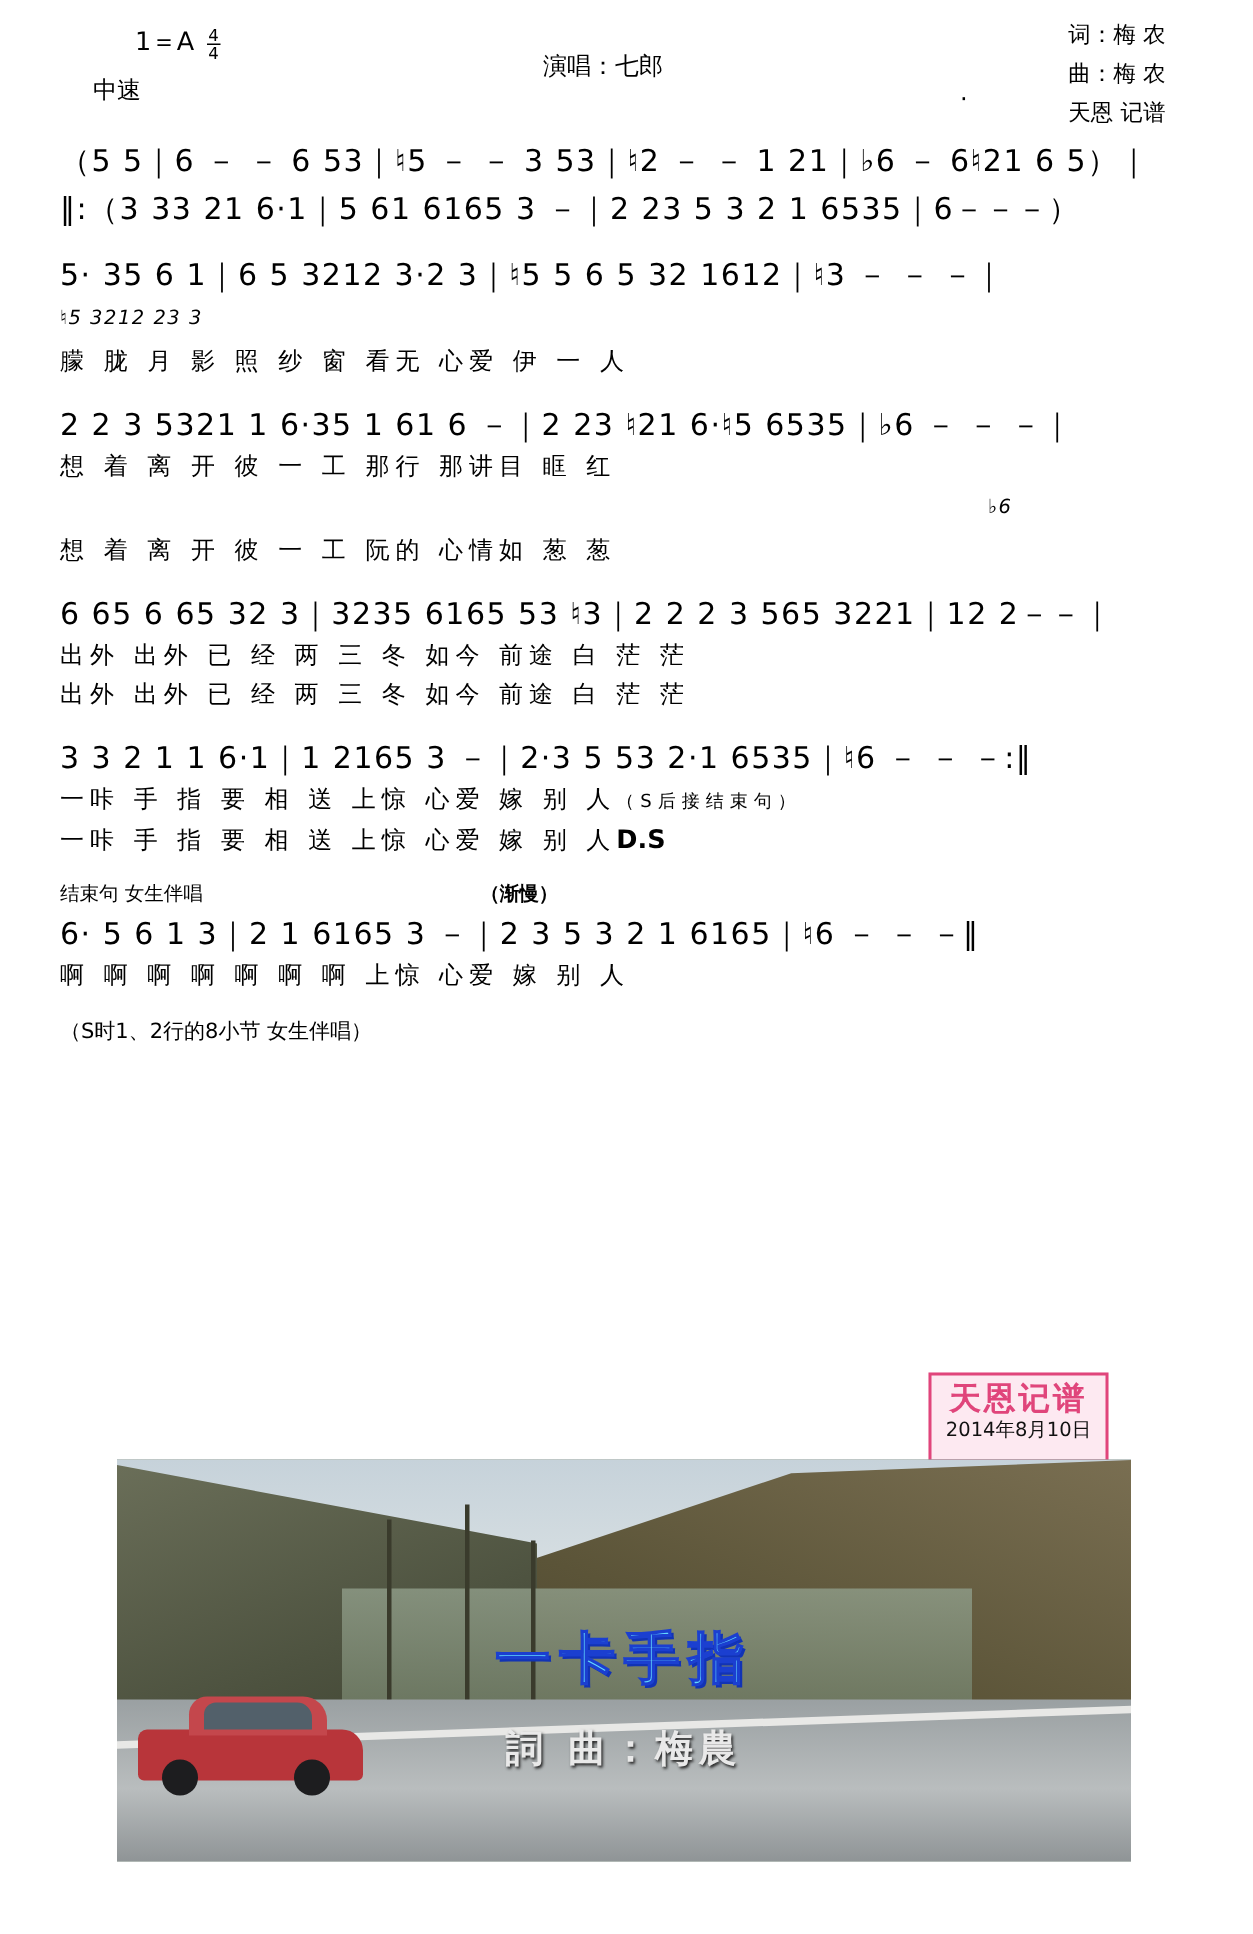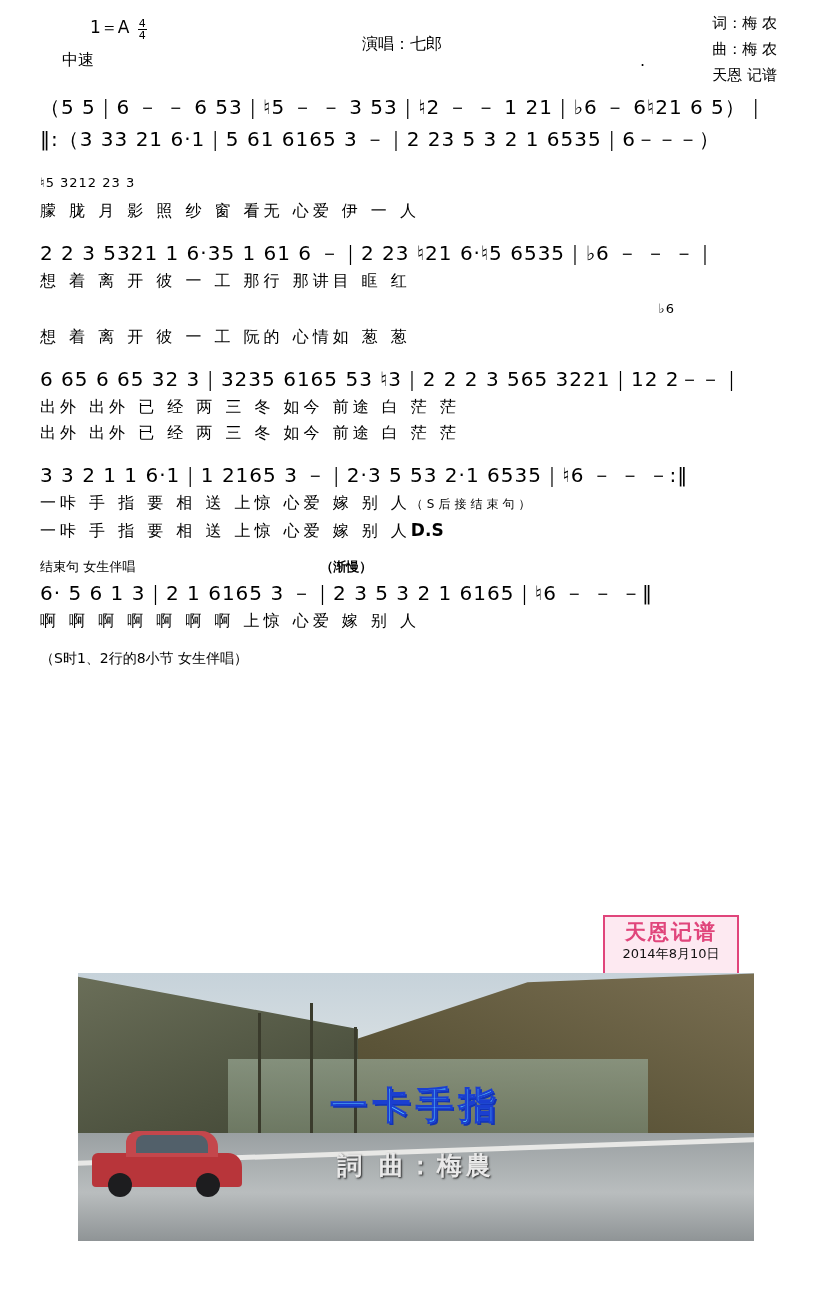--- a/index.html
+++ b/index.html
@@ -177,6 +177,7 @@
     </div>
 
     <div class="sysrow note-row">
+      <div class="notes">5· 35   6    1｜6 5  3212  3·2  3｜♮5  5  6  5 32  1612｜♮3 － － －｜</div>
       <div class="notes tiny-note">♮5                    3212  23        3</div>
       <div class="lyr">朦 胧  月  影 照  纱   窗      看无   心爱  伊 一   人</div>
     </div>

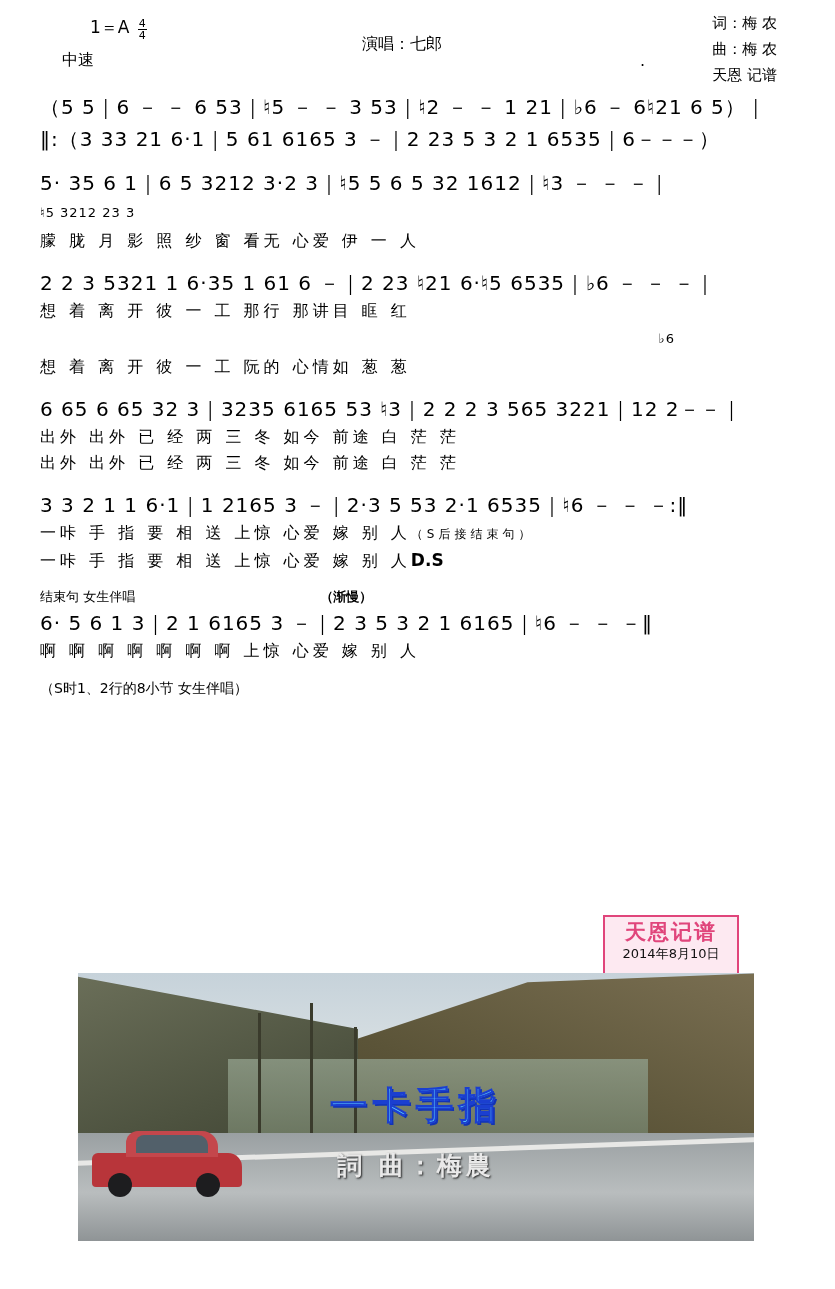--- a/index.html
+++ b/index.html
@@ -75,7 +75,7 @@
     line-height:26px;
   }
   .note-row{margin-top:14px;}
-  .tiny-note{font-size:13px;}
+  .tiny-note{font-size:13px;font-style:italic;}
   .ann{font-size:13px;}
   .ds{font-weight:bold;font-size:17px;letter-spacing:0;}
   .paren-note{font-size:12px;}

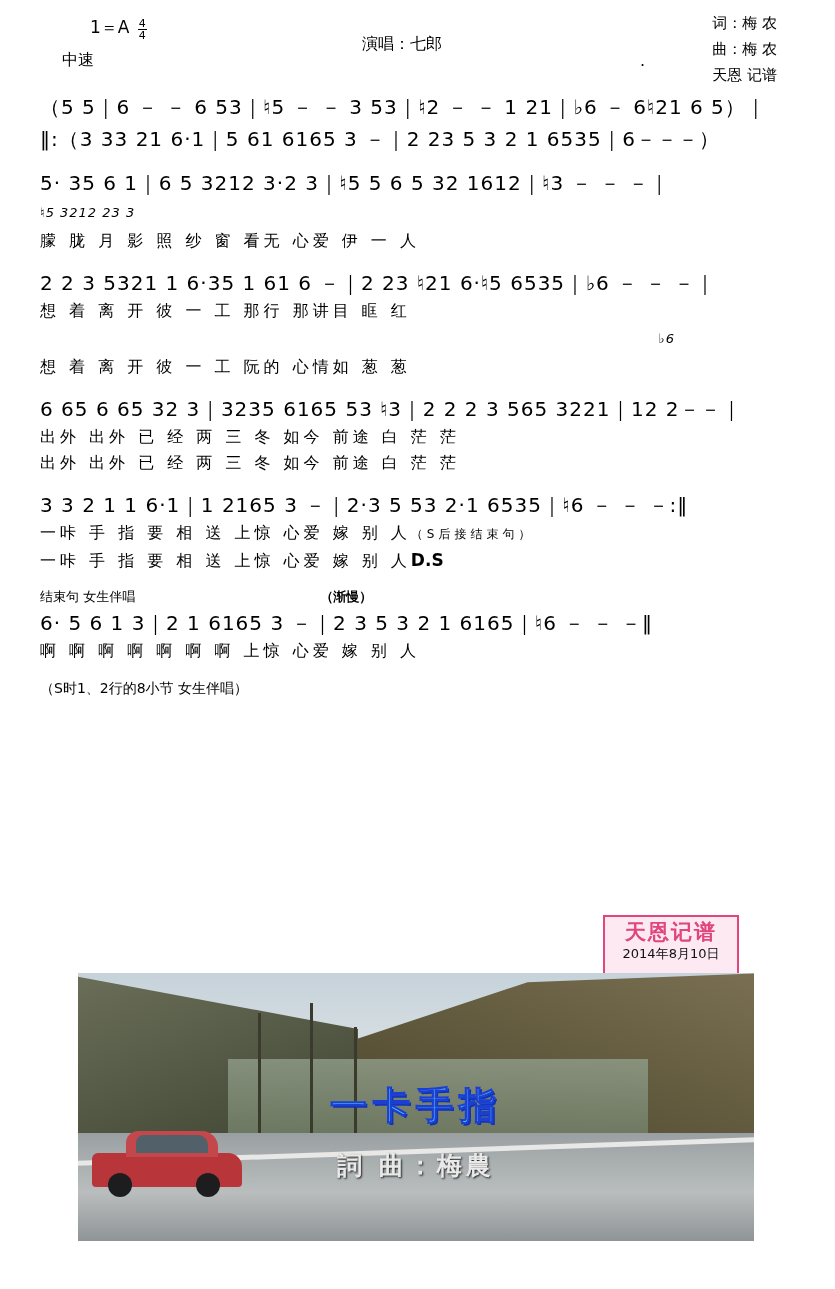--- a/index.html
+++ b/index.html
@@ -83,7 +83,7 @@
   
   .stamp{
     position:absolute;right:96px;top:905px;
-    width:136px;height:60px;
+    width:120px;height:60px;
     border:2px solid #e0457b;
     background:#fde9f1;
     text-align:center;

